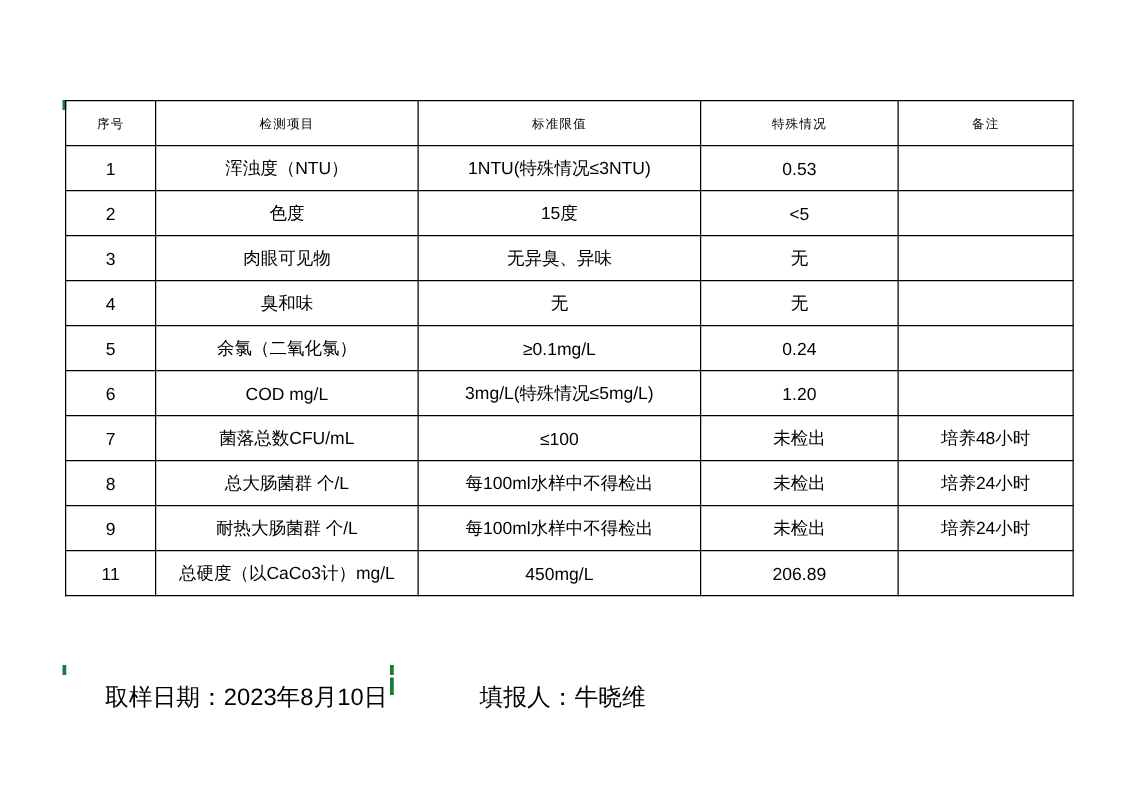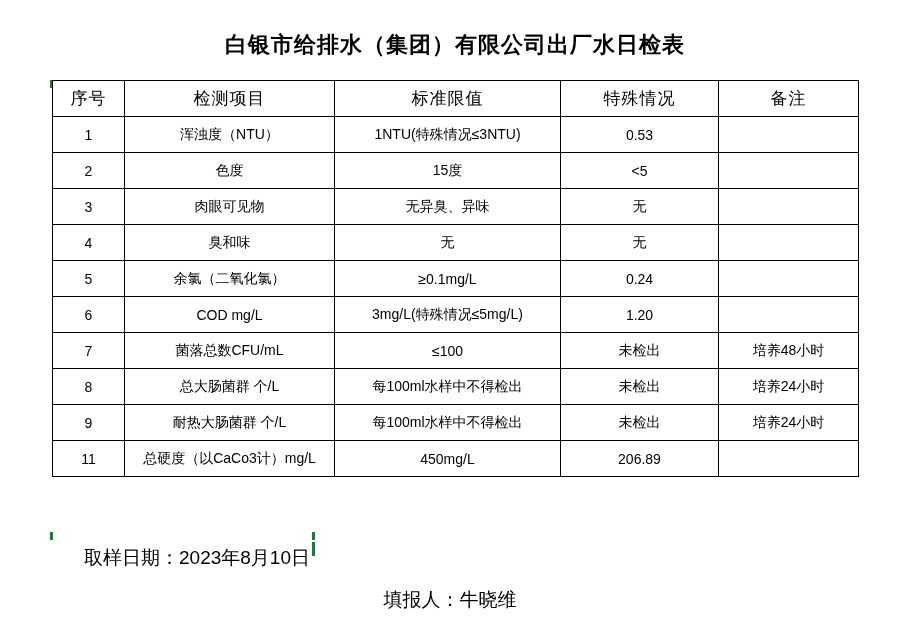--- a/index.html
+++ b/index.html
@@ -95,7 +95,6 @@
 
 <div class="page">
 
-  <div class="title">白银市给排水（集团）有限公司出厂水日检表</div>
 
   <div class="marker m1"></div>
   <div class="marker m2"></div>

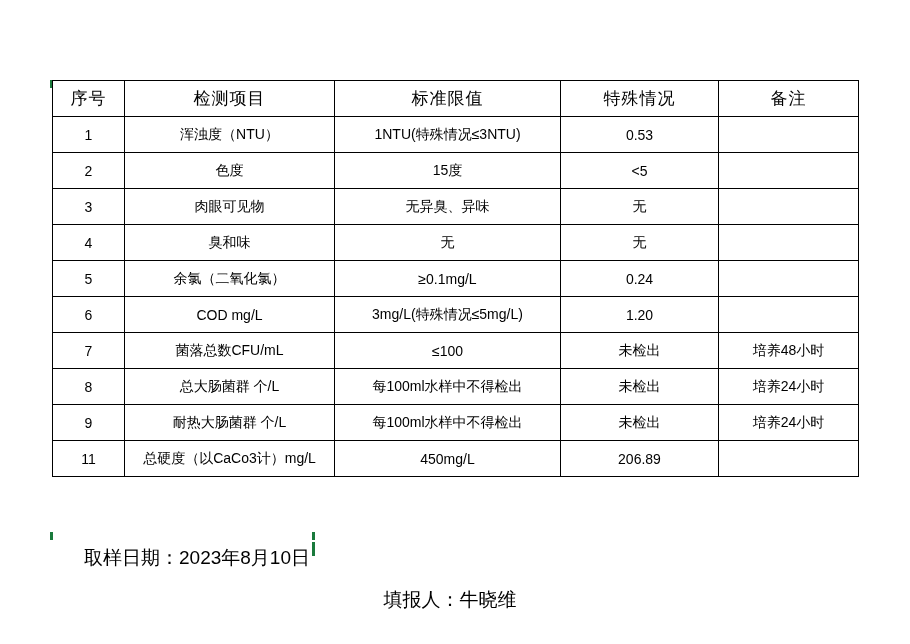--- a/index.html
+++ b/index.html
@@ -56,7 +56,7 @@
     white-space: nowrap;
   }
   table.report thead td {
-    font-size: 17px;
+    font-size: 10px;
     letter-spacing: 1px;
   }
   .col-0 { width: 72px; }

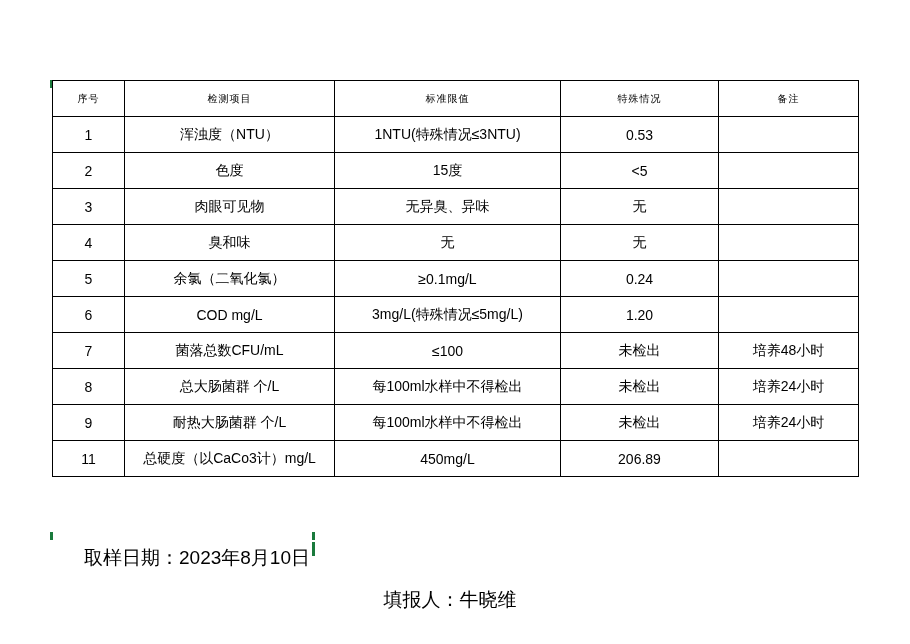--- a/index.html
+++ b/index.html
@@ -76,7 +76,7 @@
   }
   .footer .f1 { width: 290px; text-align: center; }
   .footer .f2 { width: 300px; text-align: center; }
-  .footer .f3 { width: 216px; text-align: center; margin-top: 42px; }
+  .footer .f3 { width: 216px; text-align: center; }
 
   
   .marker {

